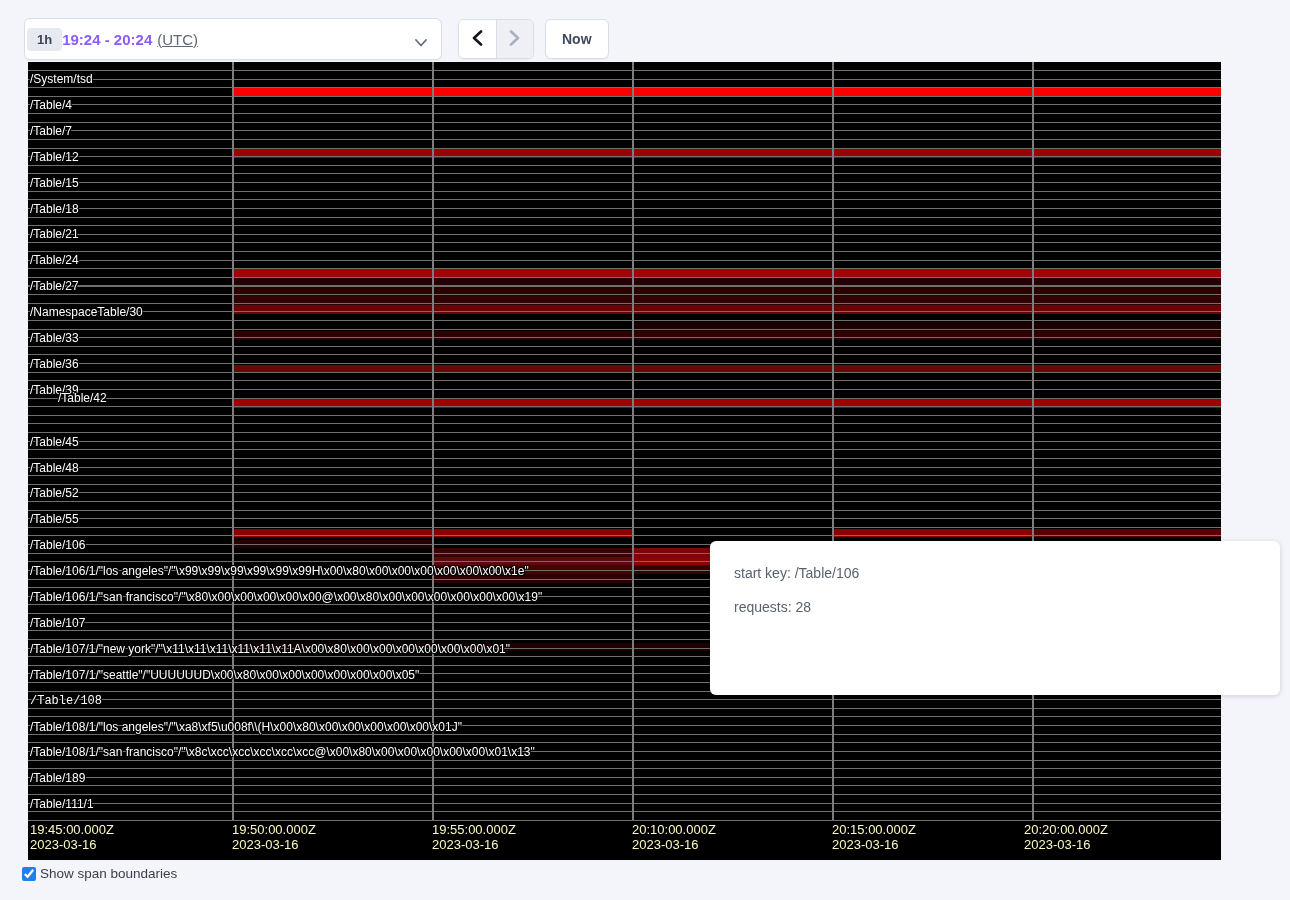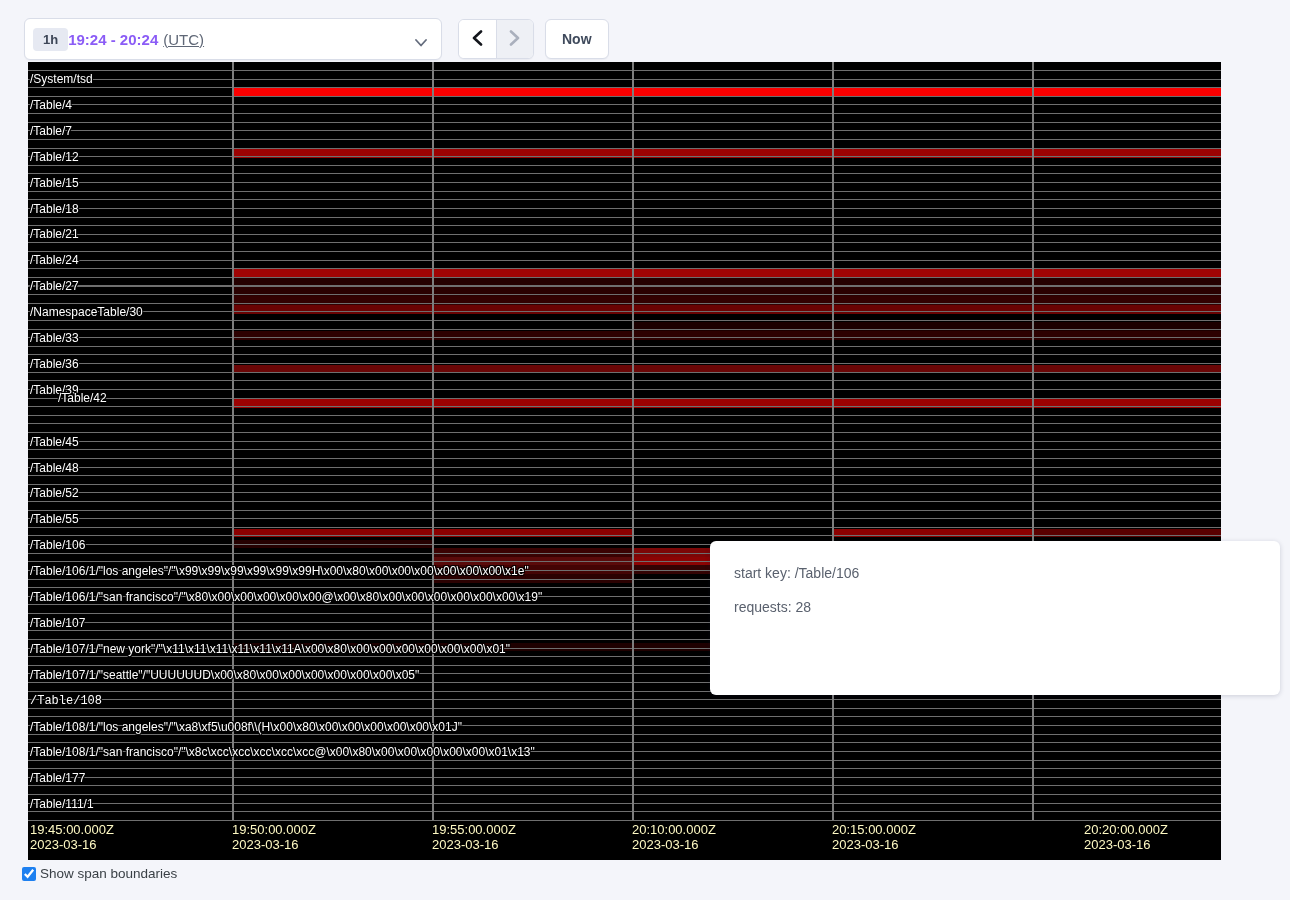--- a/index.html
+++ b/index.html
@@ -20,7 +20,7 @@
     box-shadow:0 1px 1px rgba(20,30,60,.04);
   }
   .range-badge {
-    margin-left:8px; background:#e6e9f2; color:#3d4657;
+    margin-left:2px; background:#e6e9f2; color:#3d4657;
     font-size:13px; font-weight:bold; padding:4px 10px; border-radius:4px;
   }
   .range-text { font-size:15px; font-weight:bold; color:#8b5cf6; }

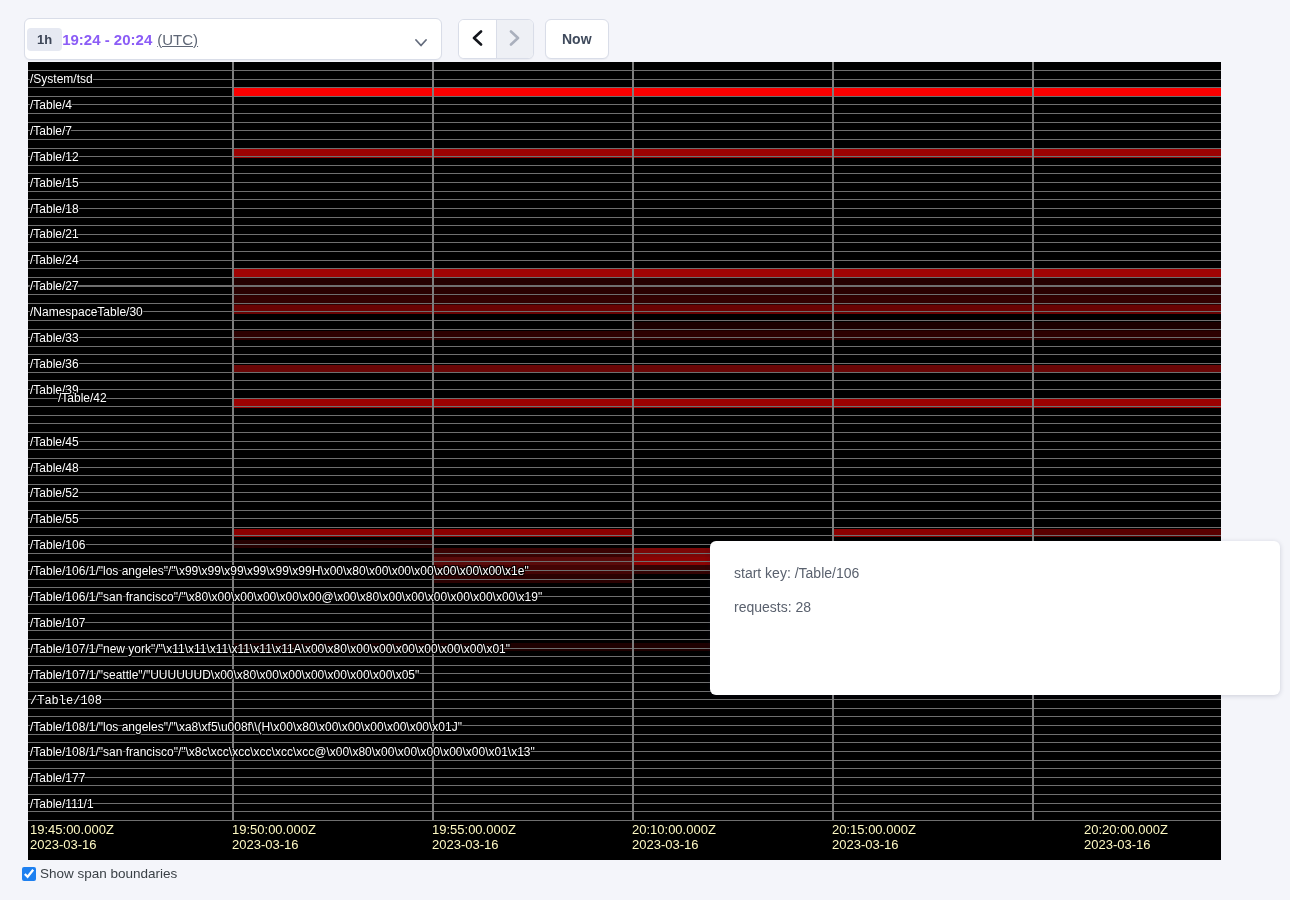--- a/index.html
+++ b/index.html
@@ -174,7 +174,7 @@
     <div class="row-label" style="top: 631.6px; font-family: Liberation Mono, monospace;">/Table/108</div>
     <div class="row-label" style="top: 657.5px;">/Table/108/1/"los angeles"/"\xa8\xf5\u008f\\(H\x00\x80\x00\x00\x00\x00\x00\x01J"</div>
     <div class="row-label" style="top: 683.4px;">/Table/108/1/"san francisco"/"\x8c\xcc\xcc\xcc\xcc\xcc@\x00\x80\x00\x00\x00\x00\x00\x01\x13"</div>
-    <div class="row-label" style="top: 709.3px;">/Table/177</div>
+    <div class="row-label" style="top: 709.3px;">/Table/189</div>
     <div class="row-label" style="top: 735.2px;">/Table/111/1</div>
     <div class="axis-label" style="left: 2px;">
       <div>19:45:00.000Z</div>

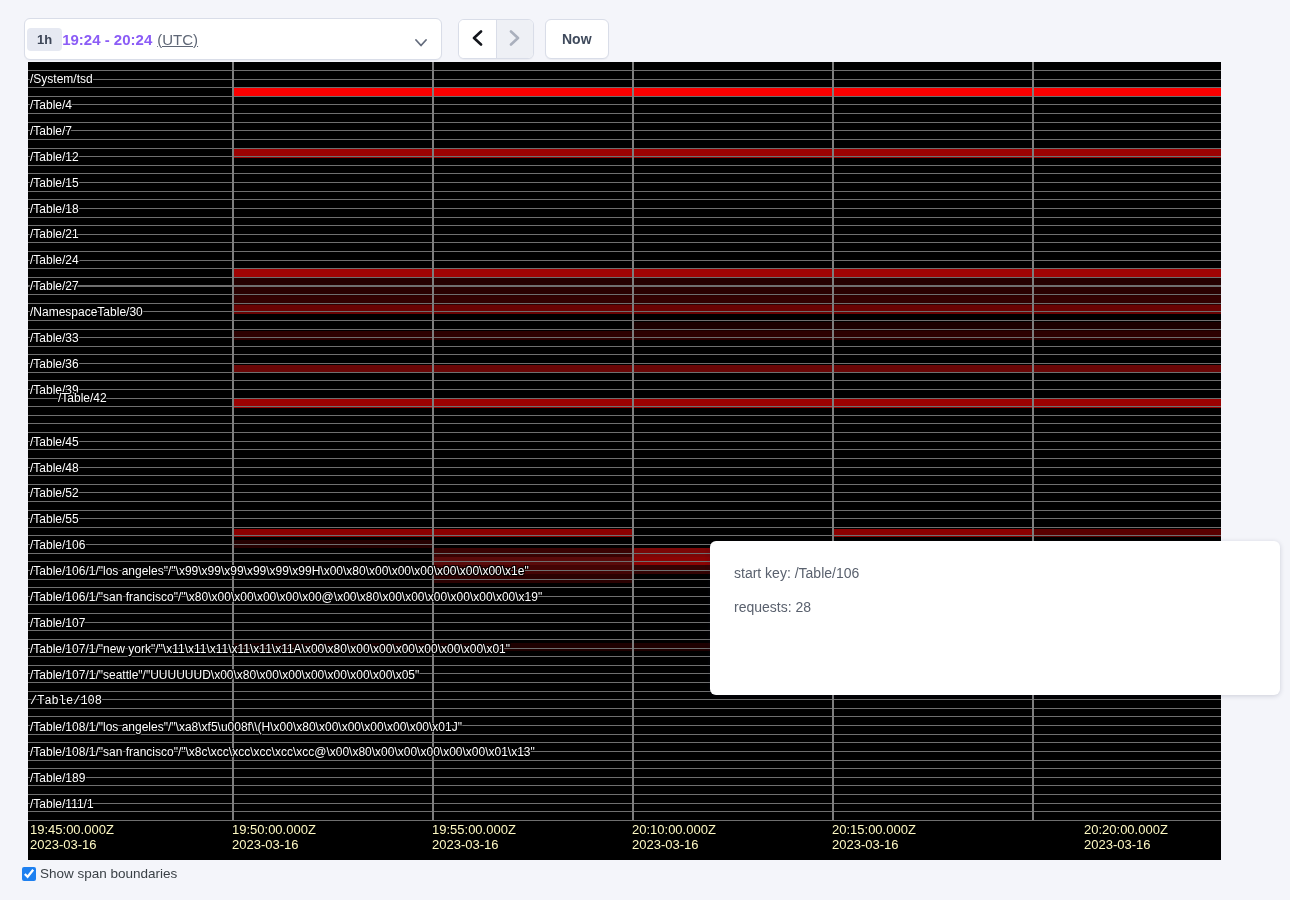--- a/index.html
+++ b/index.html
@@ -196,7 +196,7 @@
       <div>20:15:00.000Z</div>
       <div>2023-03-16</div>
     </div>
-    <div class="axis-label" style="left: 1056px;">
+    <div class="axis-label" style="left: 996px;">
       <div>20:20:00.000Z</div>
       <div>2023-03-16</div>
     </div>

